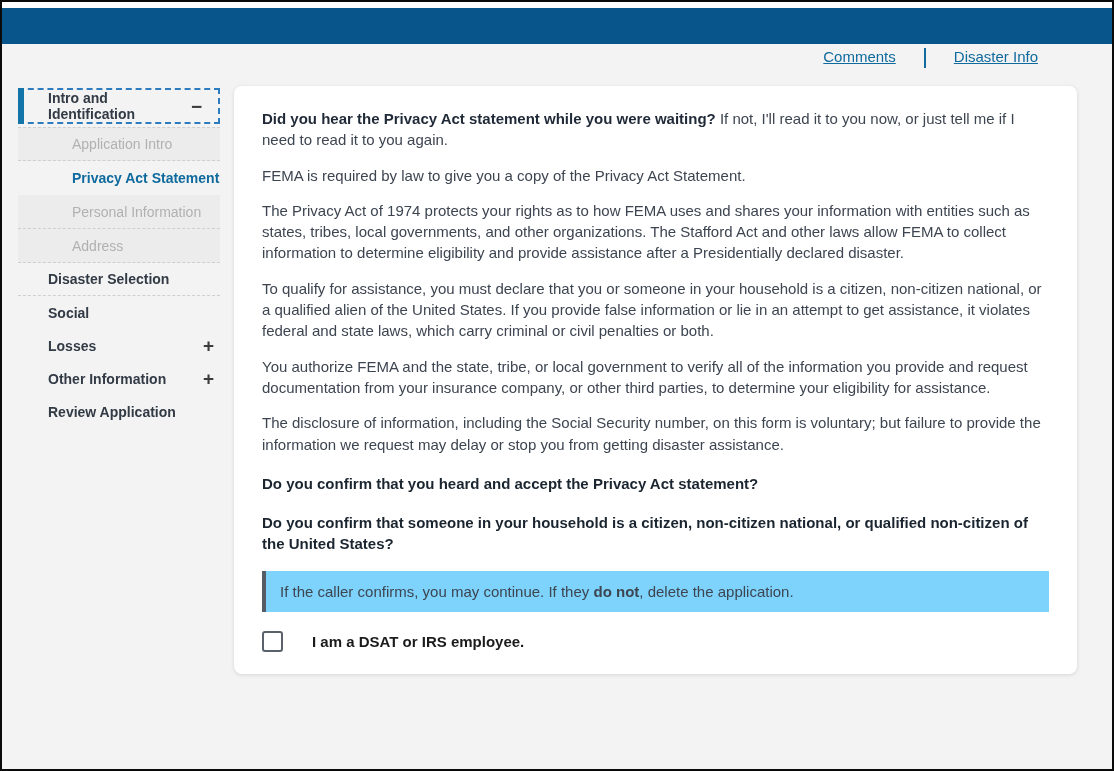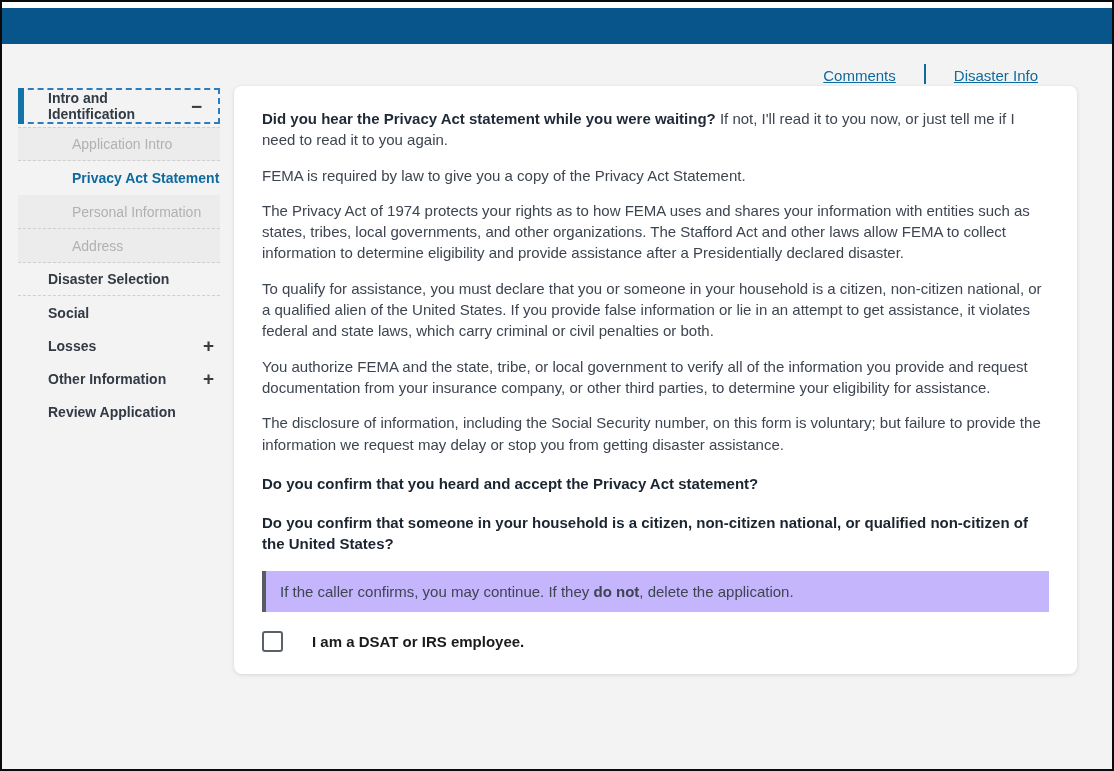--- a/index.html
+++ b/index.html
@@ -20,7 +20,7 @@
 
   .utility {
     height: 40px;
-    display: flex; justify-content: flex-end; align-items: flex-end;
+    display: flex; justify-content: flex-end; align-items: flex-start;
     gap: 28px; padding-right: 74px; padding-top: 4px;
   }
   .utility a {

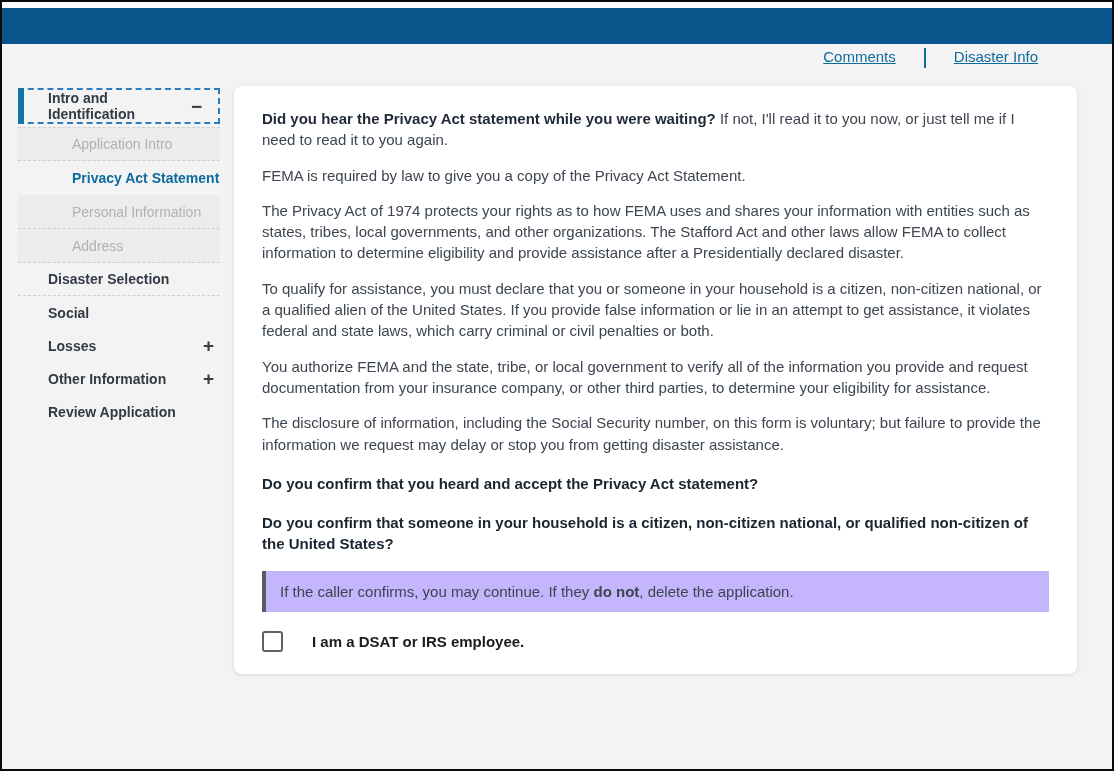--- a/index.html
+++ b/index.html
@@ -88,7 +88,7 @@
   }
   .callout {
     margin-top: 17px;
-    background: #c4b5fd;
+    background: #7dd3fc;
     border-left: 4px solid #565c65;
     padding: 10px 14px;
     font-size: 15px; color: #3d4551; line-height: 1.4;

